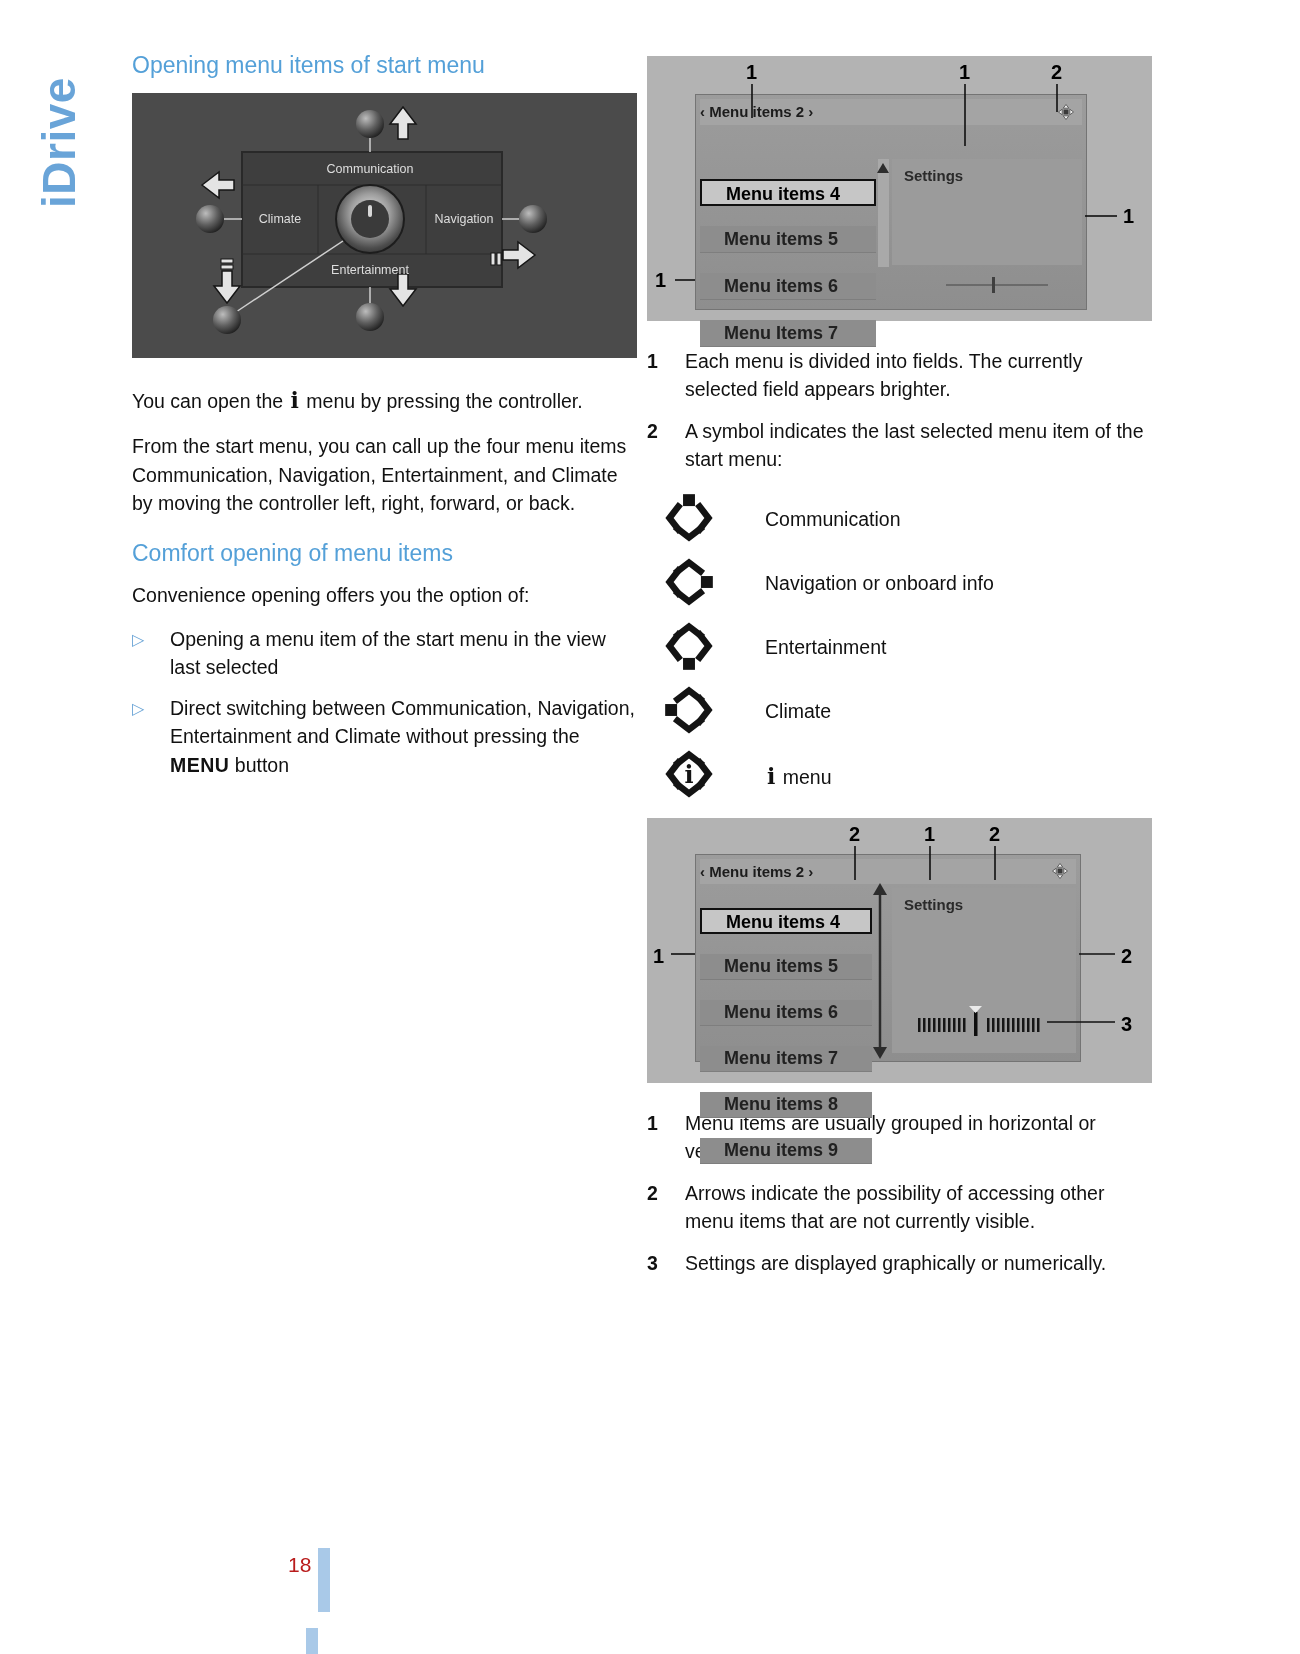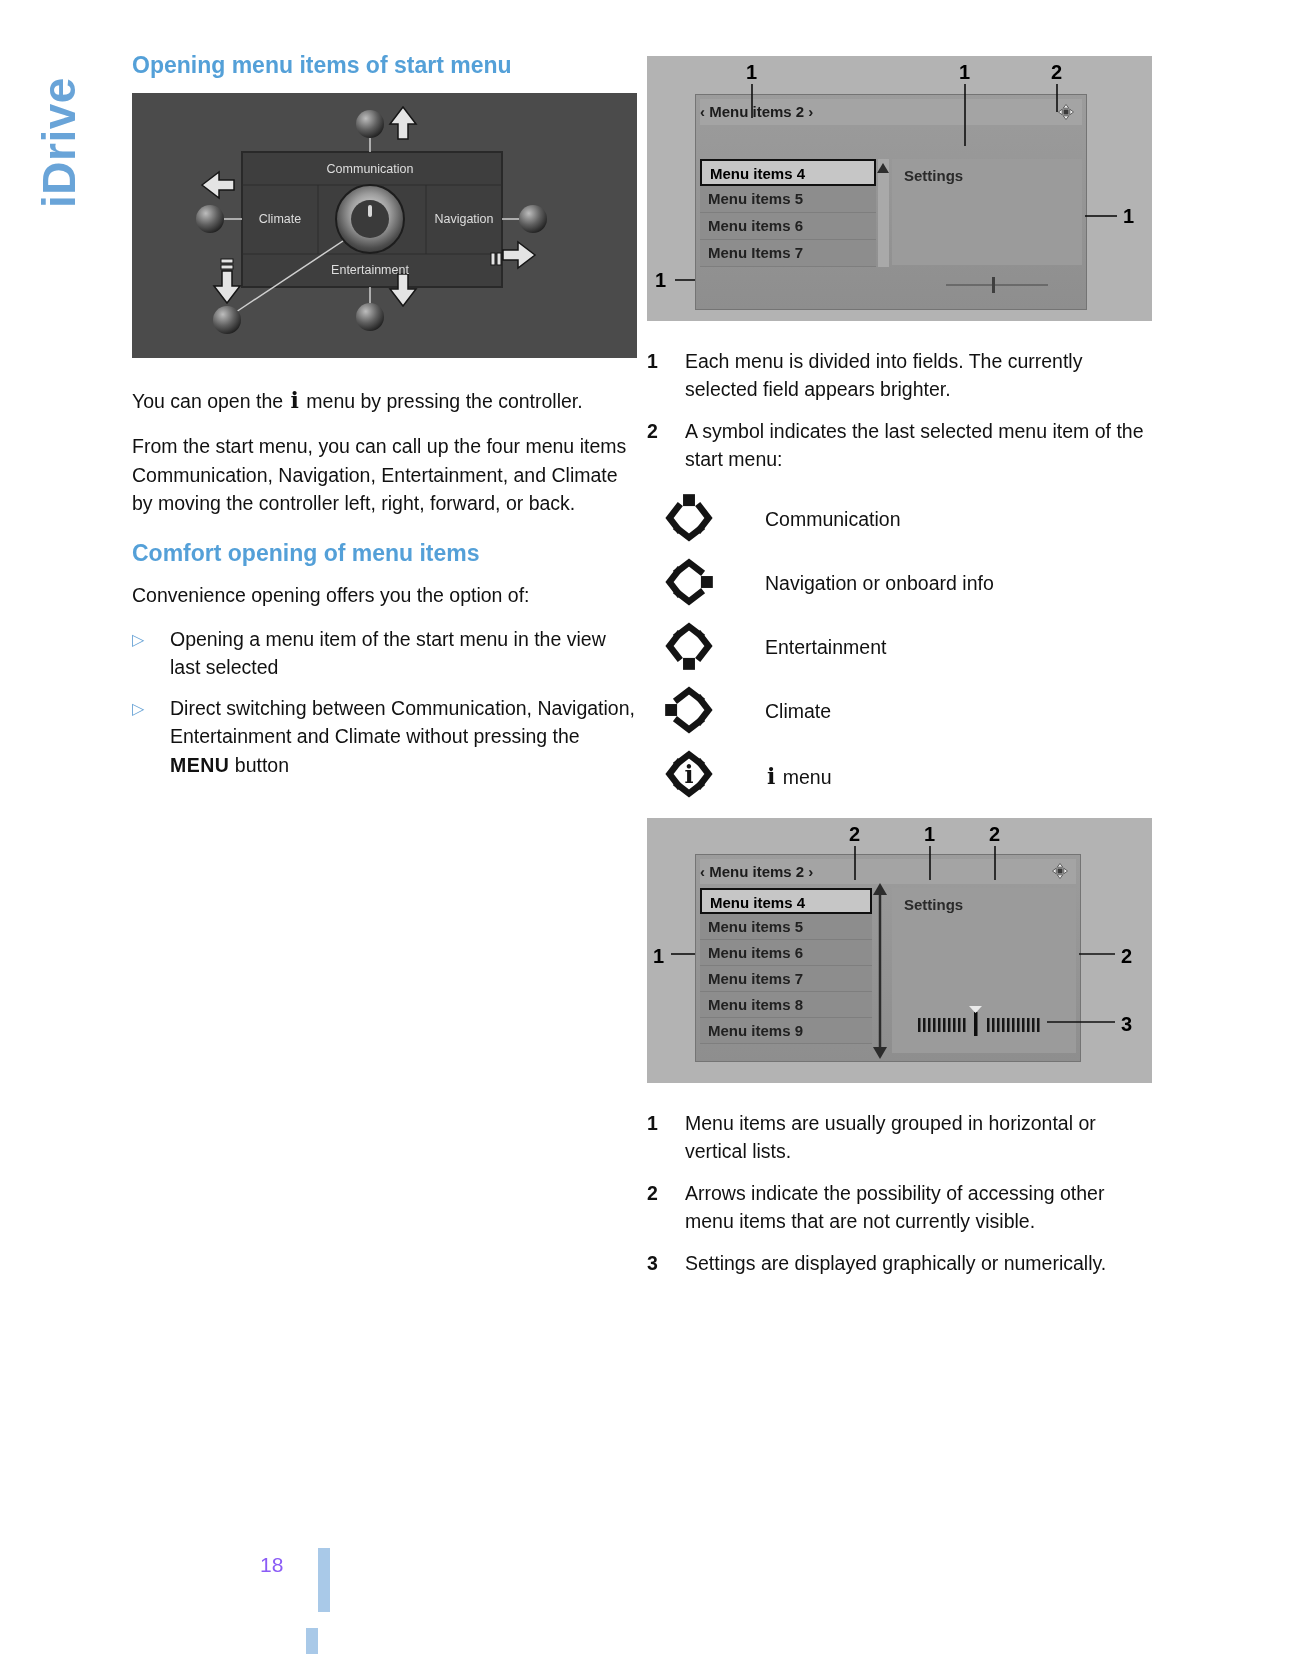--- a/index.html
+++ b/index.html
@@ -13,7 +13,7 @@
   .col-left{left:132px;}
   .col-right{left:647px;}
 
-  h2{font-size:23px;margin:0 0 14px;font-weight:bold;}
+  h2{font-size:23px;margin:0 0 14px;font-weight:normal;}
   .h-light{color:#54a0d8;}
   .h-dark{color:#0d6db8;}
   .h-second{margin-top:22px;}

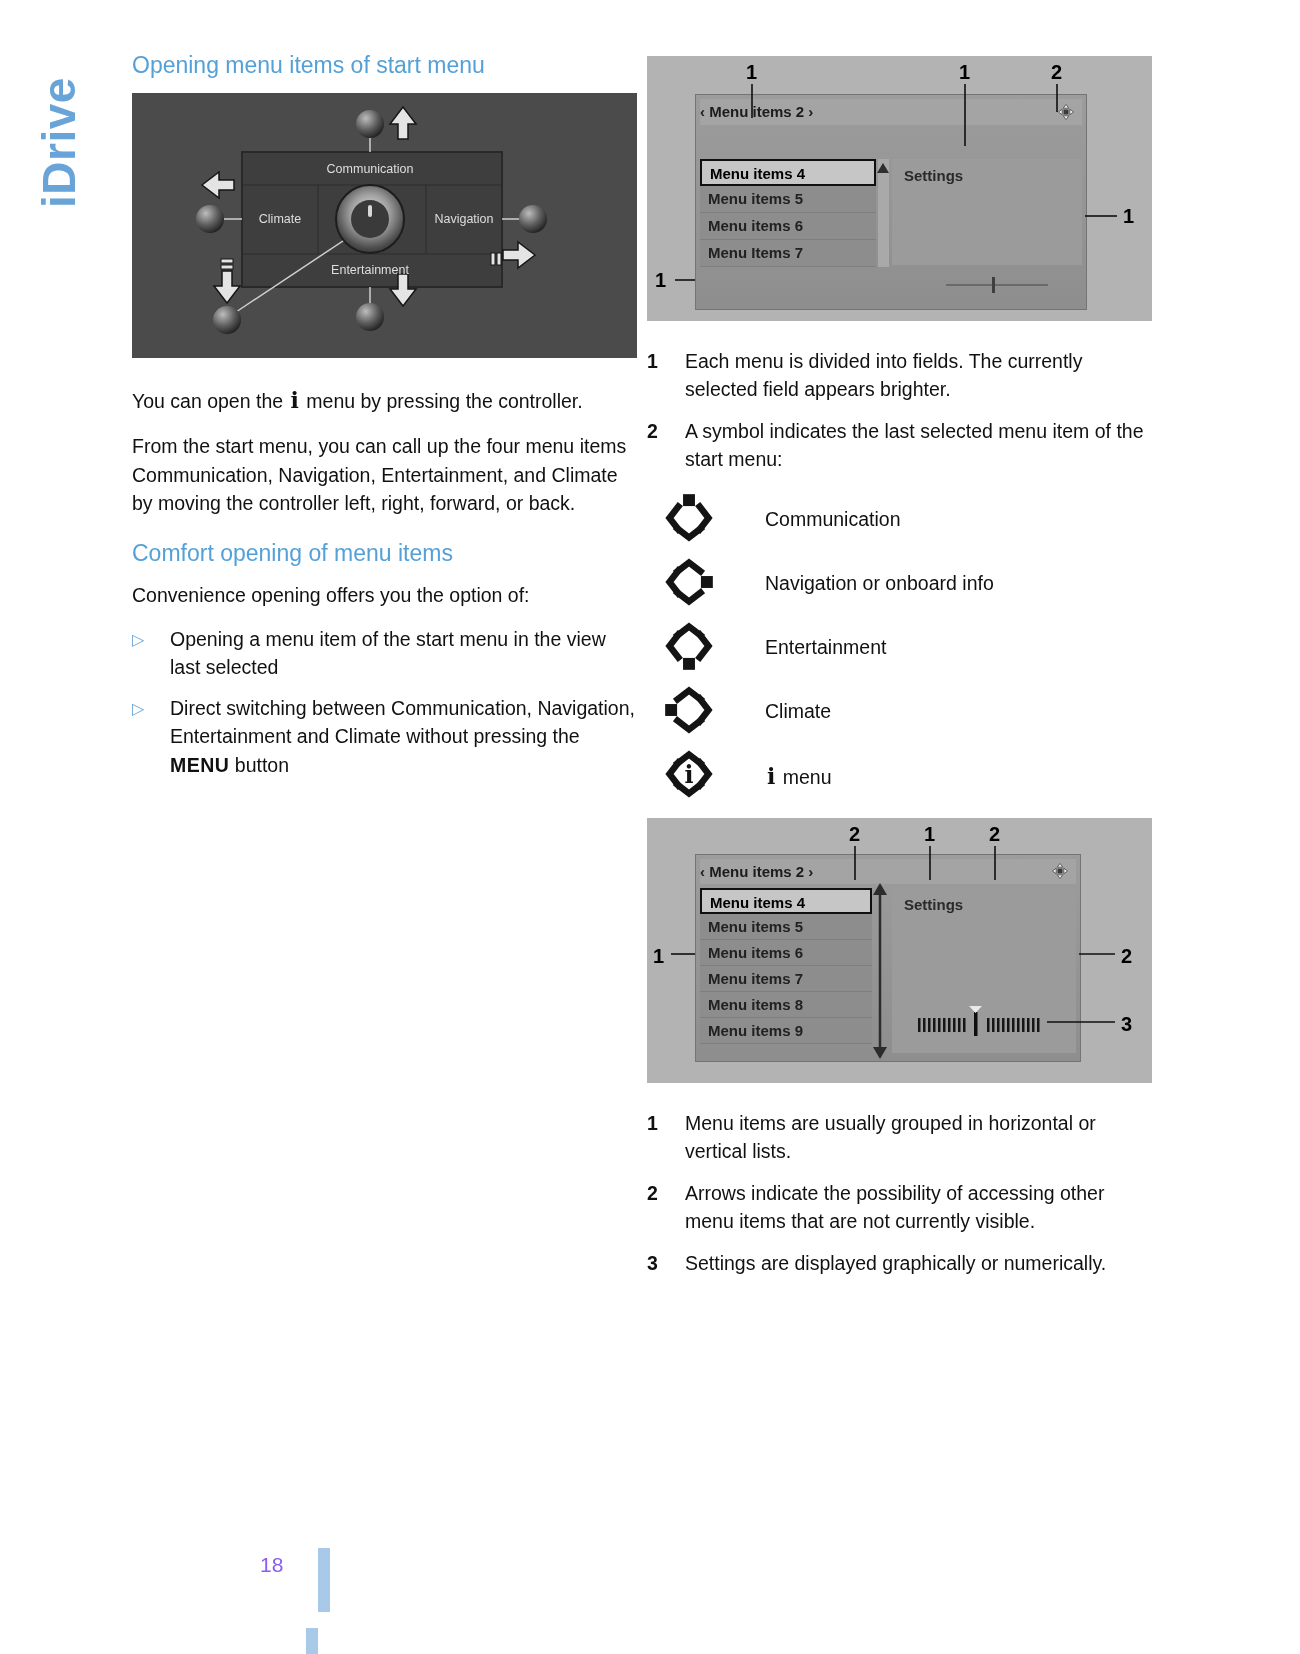--- a/index.html
+++ b/index.html
@@ -39,8 +39,8 @@
   .mlist{position:absolute;}
   .s1 .mlist{left:4px;top:64px;width:176px;}
   .s2 .mlist{left:4px;top:33px;width:172px;}
-  .mitem{box-sizing:border-box;padding-left:8px;font-size:15px;font-weight:bold;color:#212121;
-         background:#8d8d8d;border-bottom:1px solid #7e7e7e;}
+  .mitem{box-sizing:border-box;padding-left:24px;font-size:18px;font-weight:bold;color:#212121;
+         background:#8d8d8d;border-bottom:1px solid #7e7e7e;margin-top:20px;}
   .s1 .mitem{height:27px;line-height:26px;}
   .s2 .mitem{height:26px;line-height:25px;}
   .mitem.sel{background:#c6c6c6;border:2px solid #101010;color:#000;}

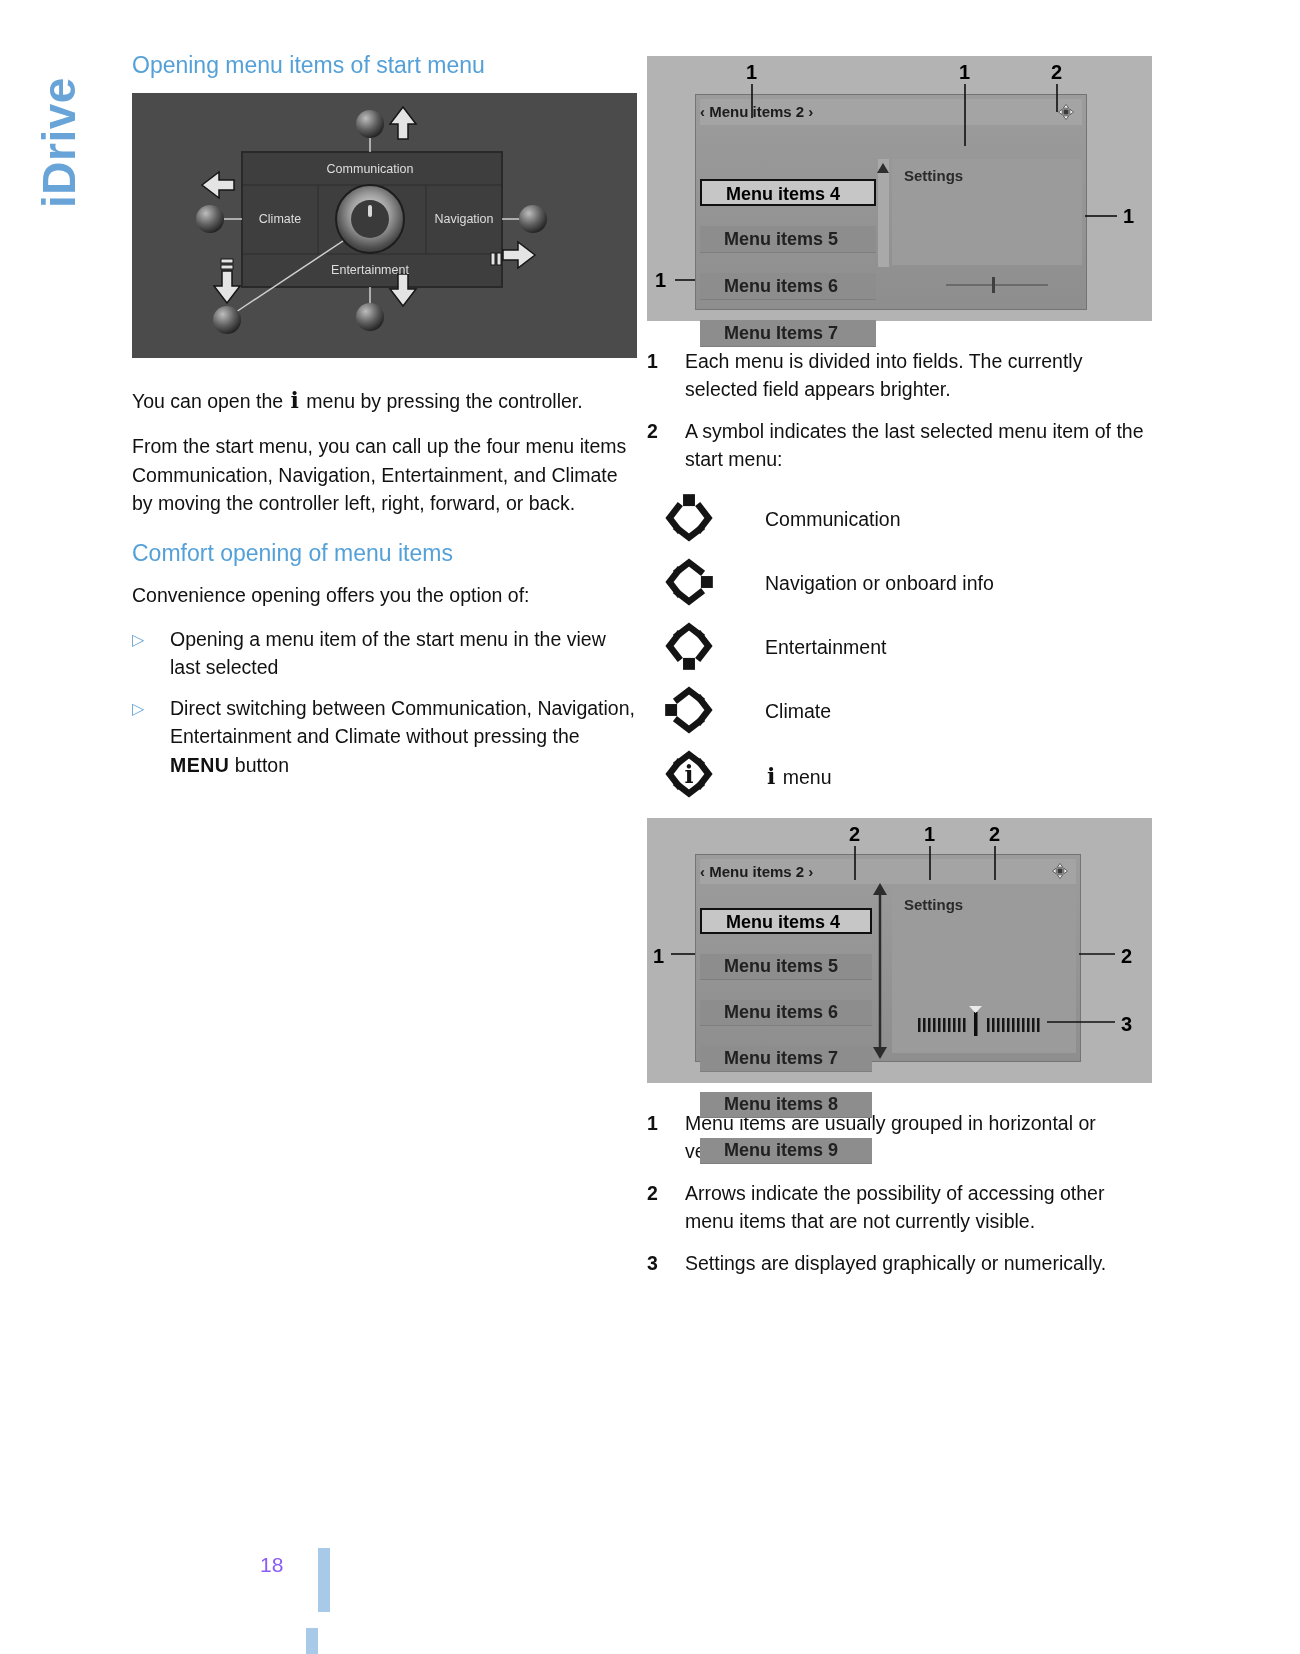--- a/index.html
+++ b/index.html
@@ -73,7 +73,7 @@
   .i-icon{font-family:"DejaVu Serif","Liberation Serif",serif;font-weight:bold;font-size:22px;padding:0 2px;}
   .menu-btn{font-weight:bold;letter-spacing:0.5px;}
 
-  .pagenum{position:absolute;left:260px;top:1553px;font-size:21px;color:#8b5cf6;}
+  .pagenum{position:absolute;left:288px;top:1553px;font-size:21px;color:#b91c1c;}
   .accentbar1{position:absolute;left:318px;top:1548px;width:12px;height:64px;background:#a9c9e8;}
   .accentbar2{position:absolute;left:306px;top:1628px;width:12px;height:26px;background:#a9c9e8;}
 </style>

